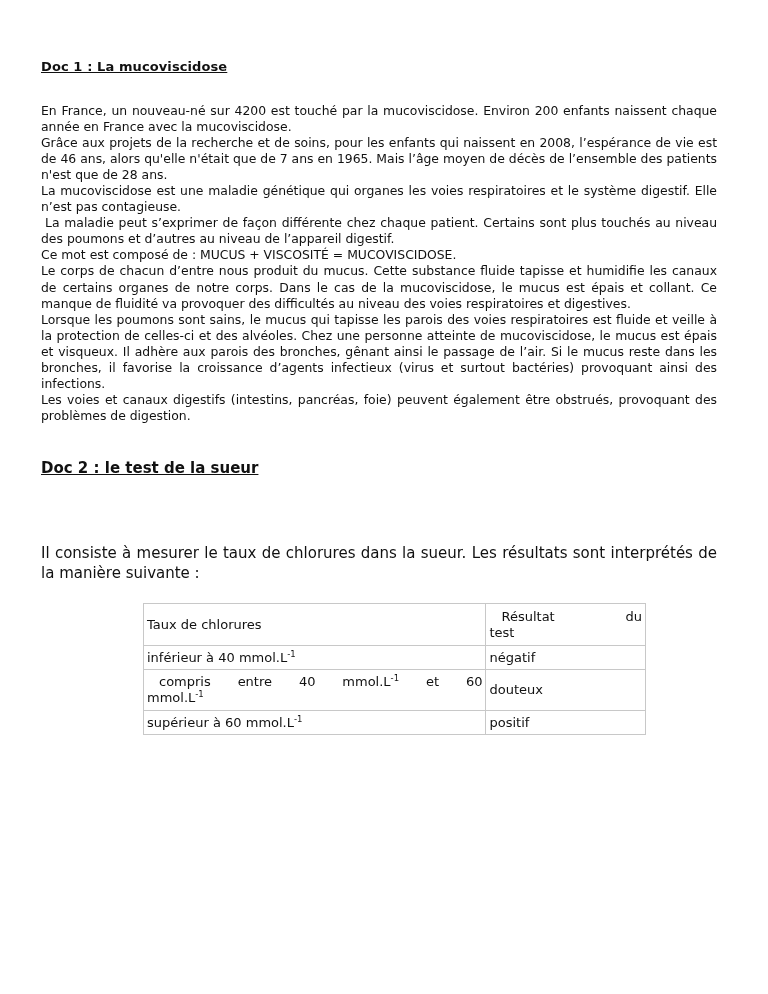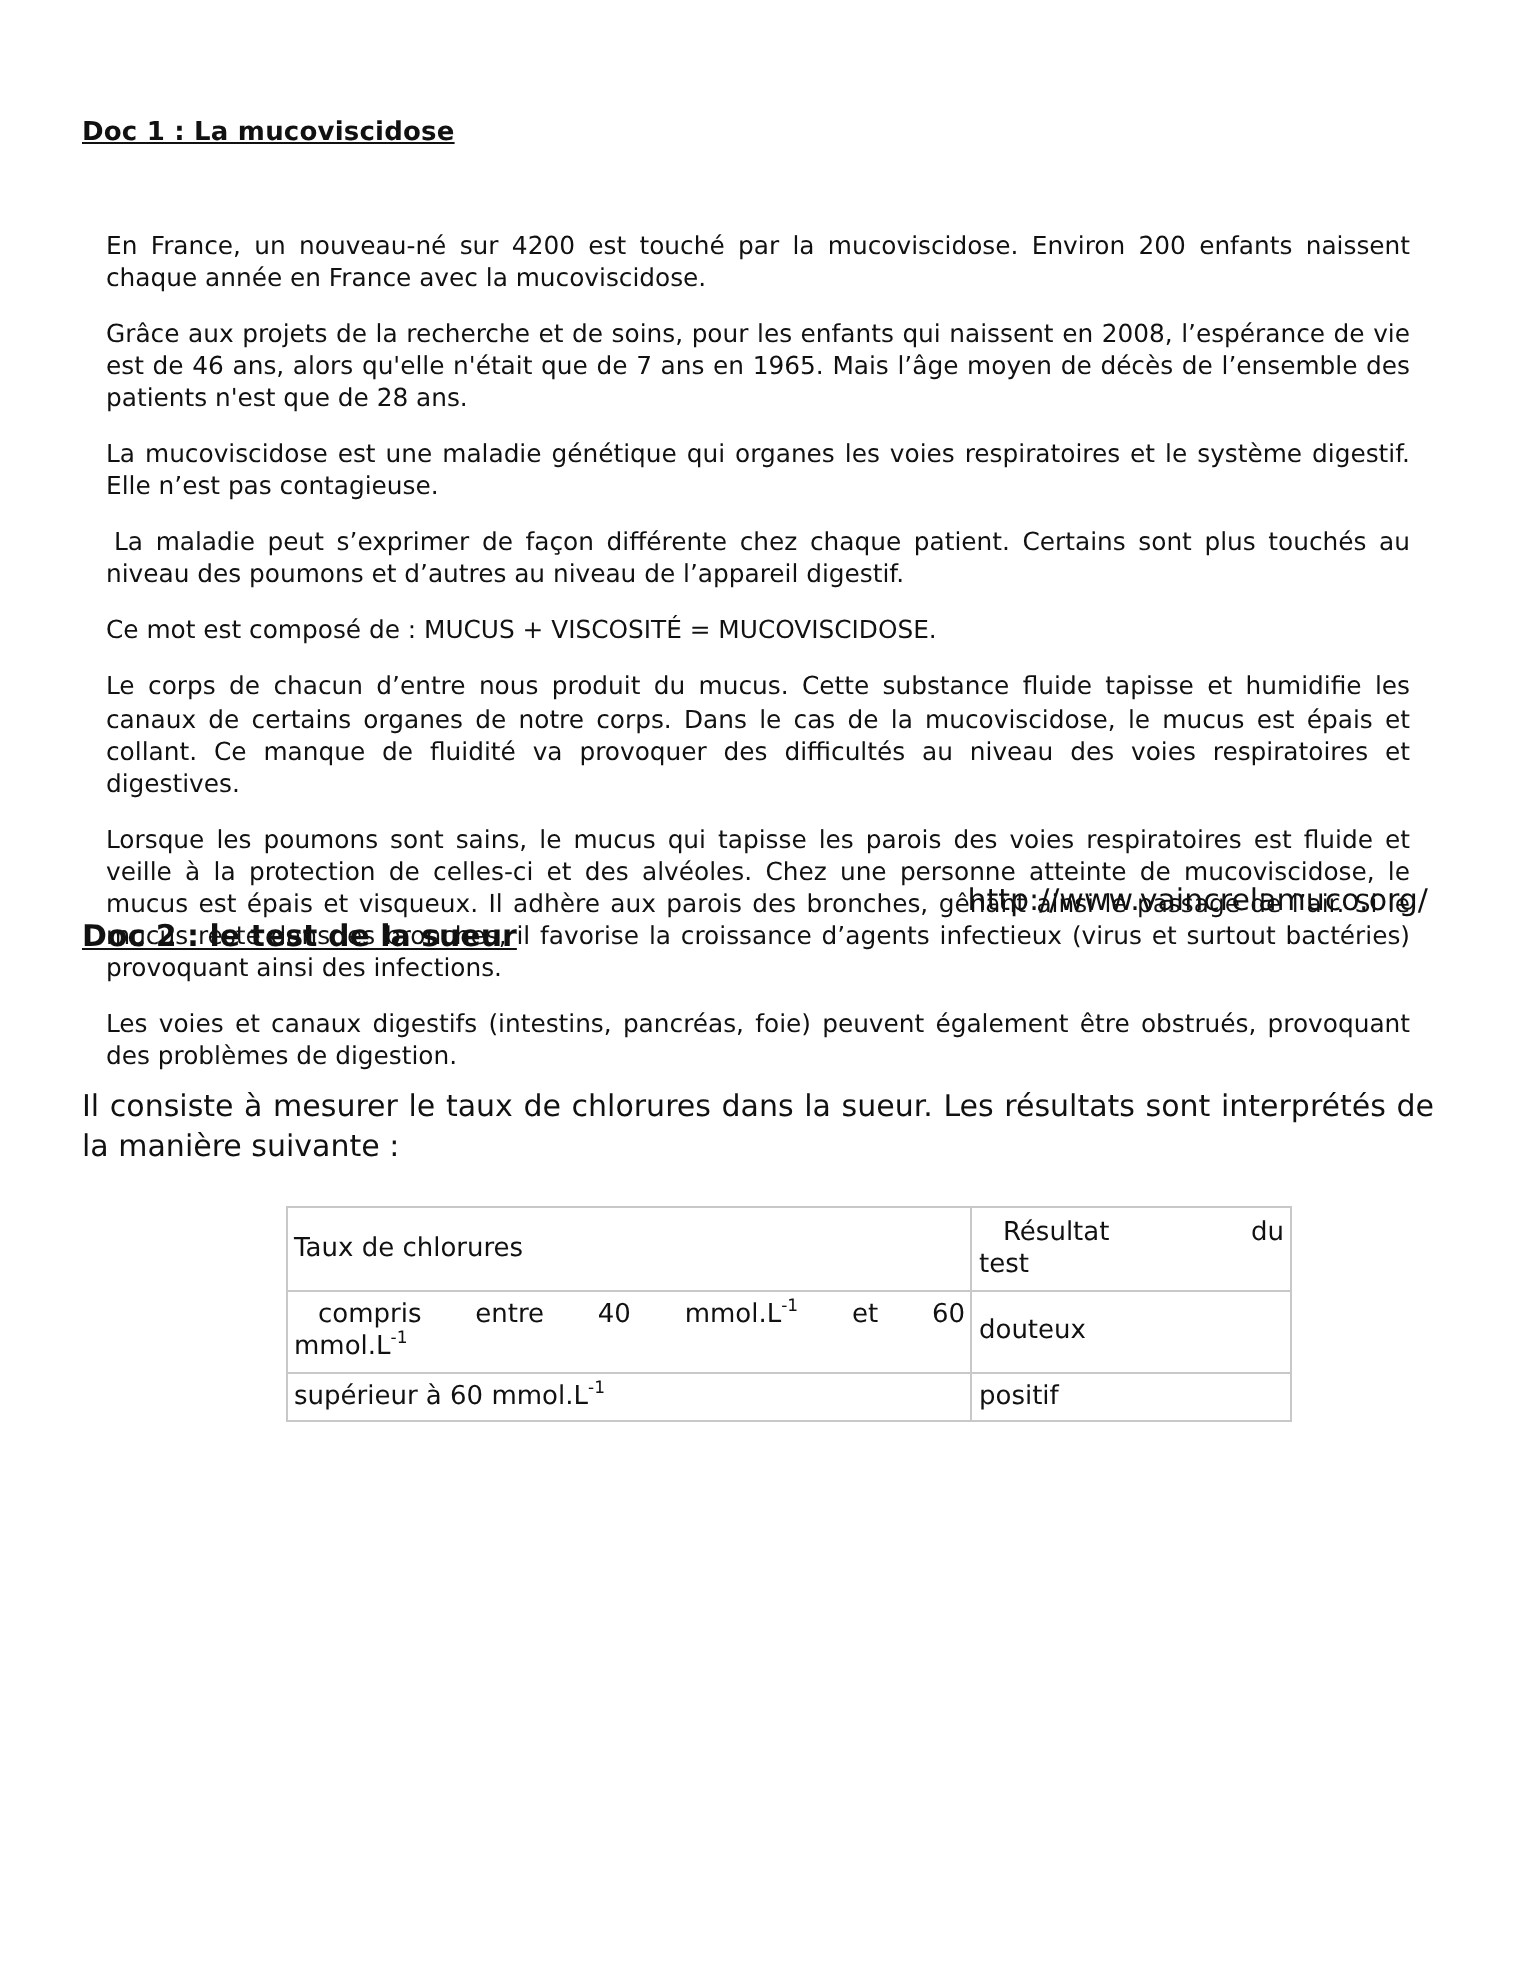--- a/index.html
+++ b/index.html
@@ -40,7 +40,7 @@
       letter-spacing: 0px;
     }
     .doc1-body p {
-      margin: 12px;
+      margin: 0;
       text-align: justify;
     }
     .doc1-body p.indent {

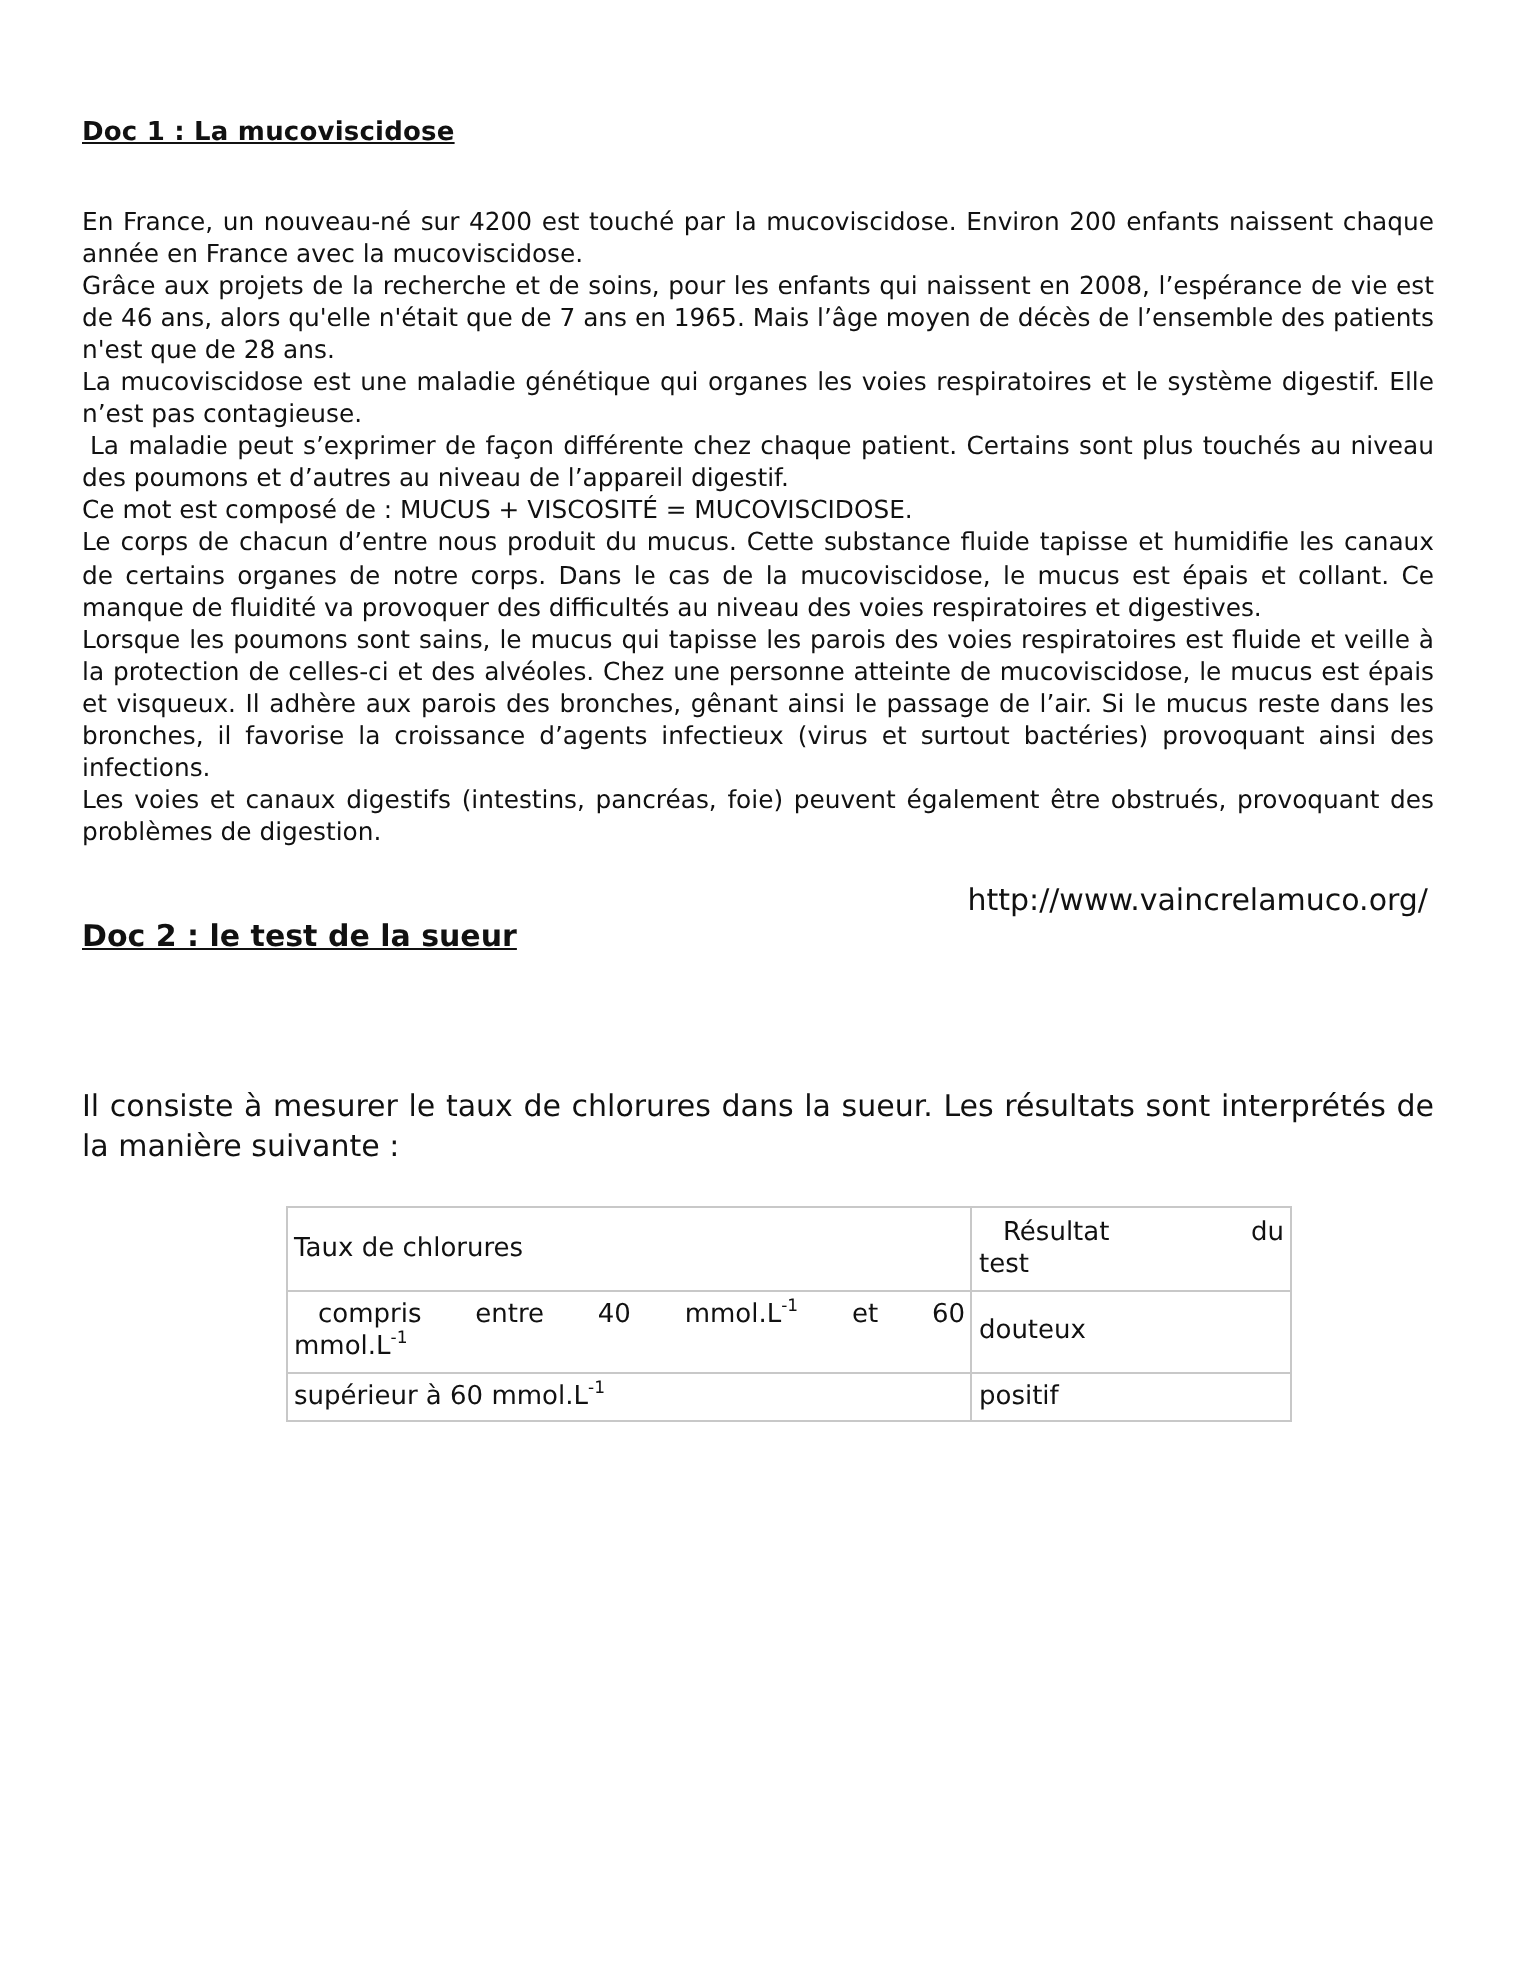--- a/index.html
+++ b/index.html
@@ -122,7 +122,6 @@
     <p>Les voies et canaux digestifs (intestins, pancréas, foie) peuvent également être obstrués, provoquant des problèmes de digestion.</p>
   </div>
 
-  <div class="source">http://www.vaincrelamuco.org/</div>
 
   <div class="doc2-title">Doc 2 : le test de la sueur</div>
 

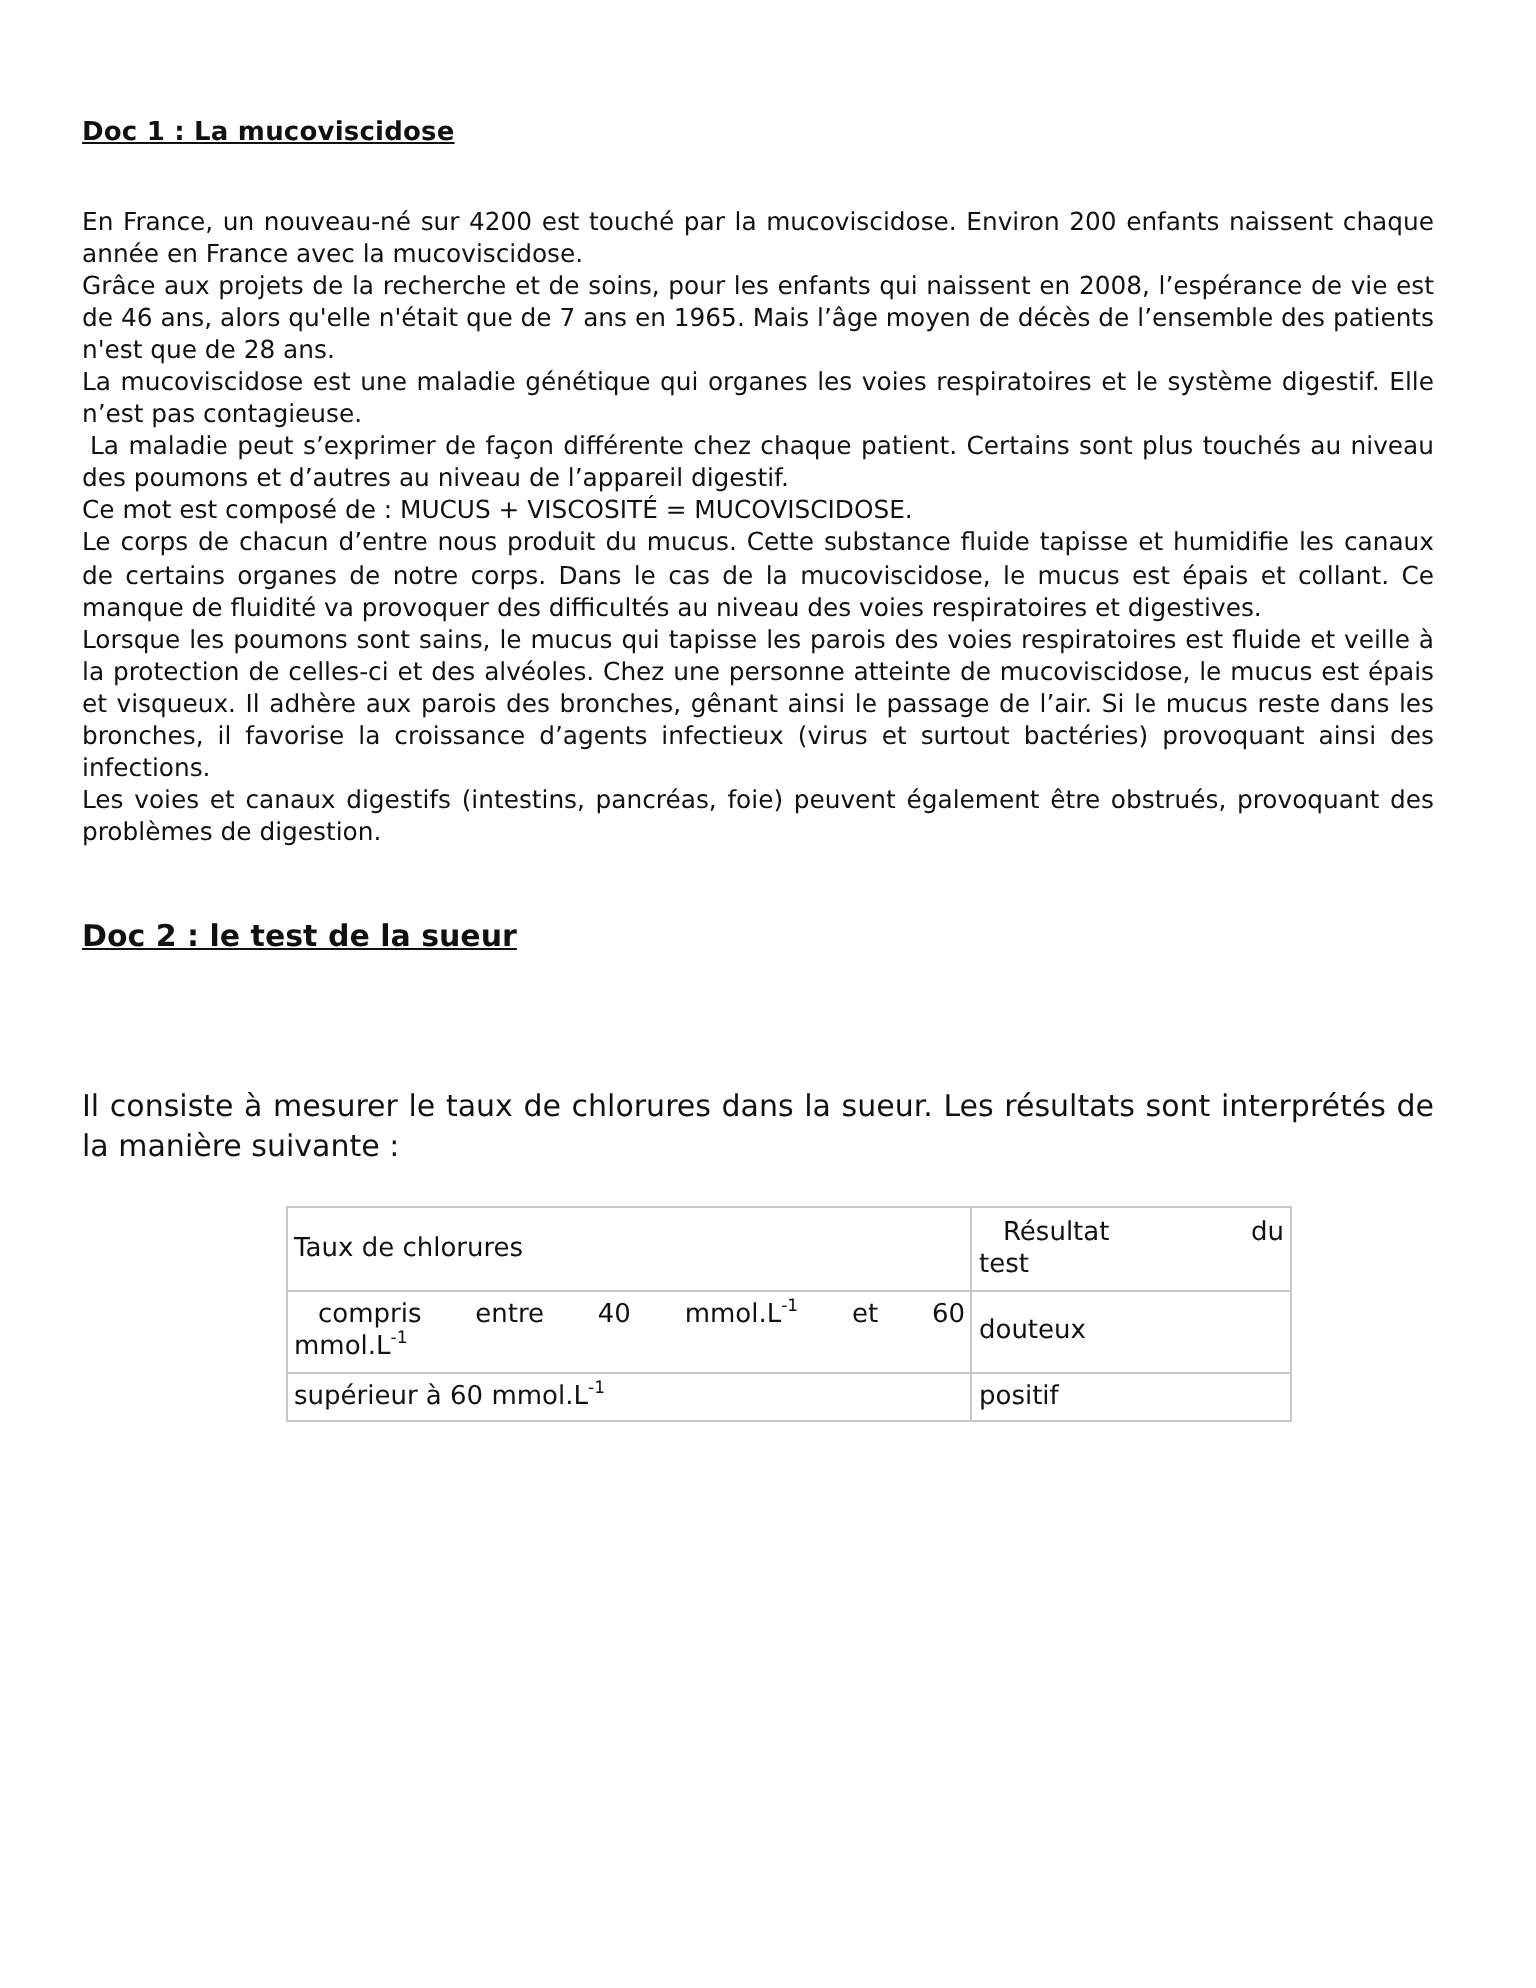--- a/index.html
+++ b/index.html
@@ -138,6 +138,10 @@
         <div>test</div>
       </td>
     </tr>
+    <tr class="r-1">
+      <td class="col-a"><span>inférieur à 40 </span><span>mmol.L</span><sup>-1</sup></td>
+      <td class="col-b">négatif</td>
+    </tr>
     <tr class="r-2">
       <td class="col-a">
         <div class="justify-last"><span>compris entre 40 </span><span>mmol.L</span><sup>-1</sup><span> et 60 </span></div>

